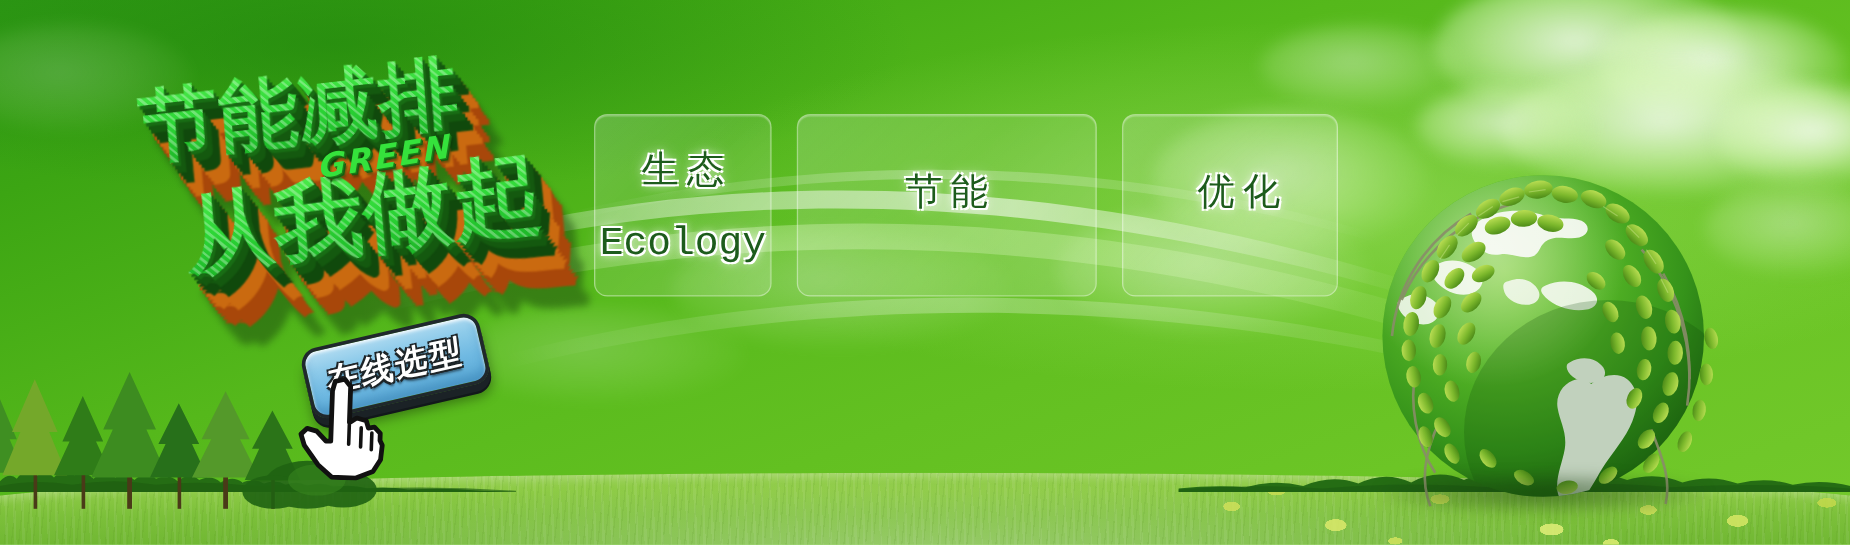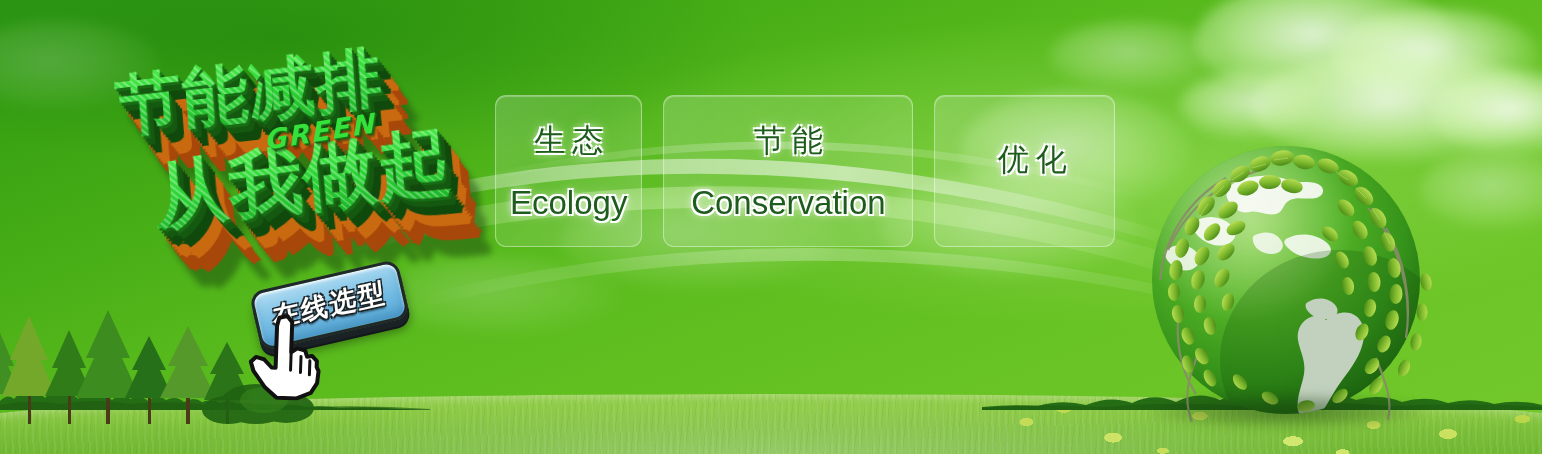--- a/index.html
+++ b/index.html
@@ -251,7 +251,7 @@
        0 0 14px rgba(255,255,255,0.65);
   }
   .card-en {
-    font-family: Liberation Sans, sans-serif;
+    font-family: Liberation Mono, monospace;
     font-size: 33px;
     font-weight: normal;
     color: #1d5c1c;

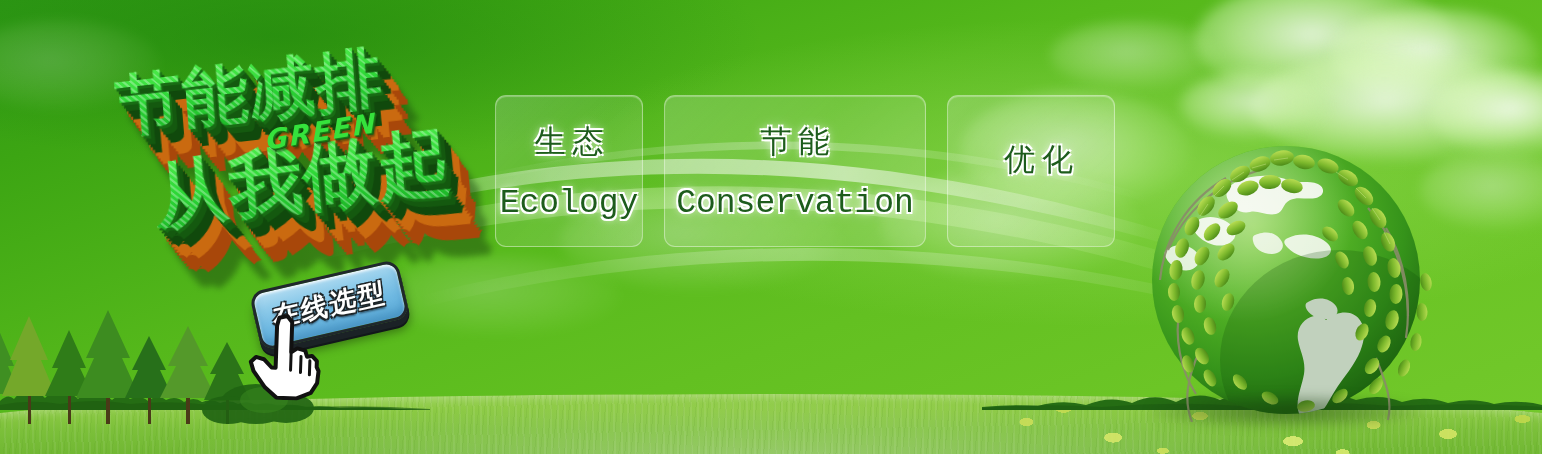--- a/index.html
+++ b/index.html
@@ -414,7 +414,6 @@
     </div>
     <div class="card card-2">
       <div class="card-cn">节能</div>
-      <div class="card-en">Conservation</div>
     </div>
     <div class="card card-3">
       <div class="card-cn">优化</div>

